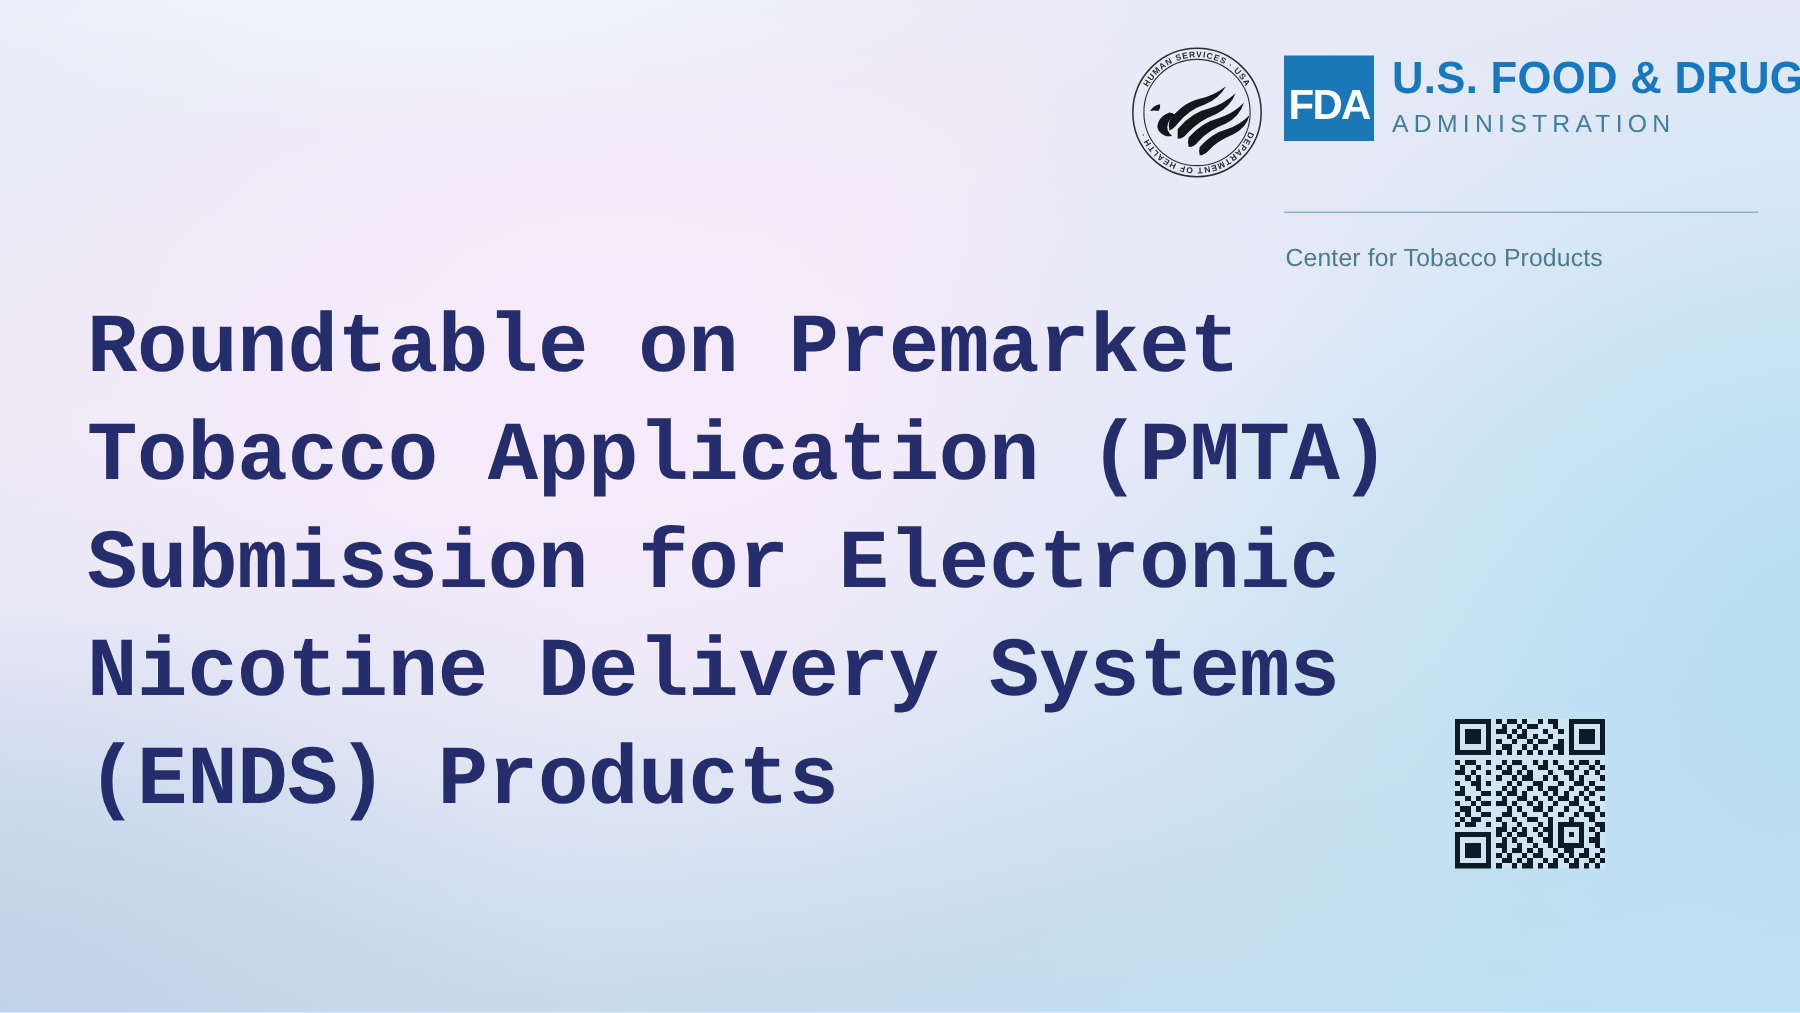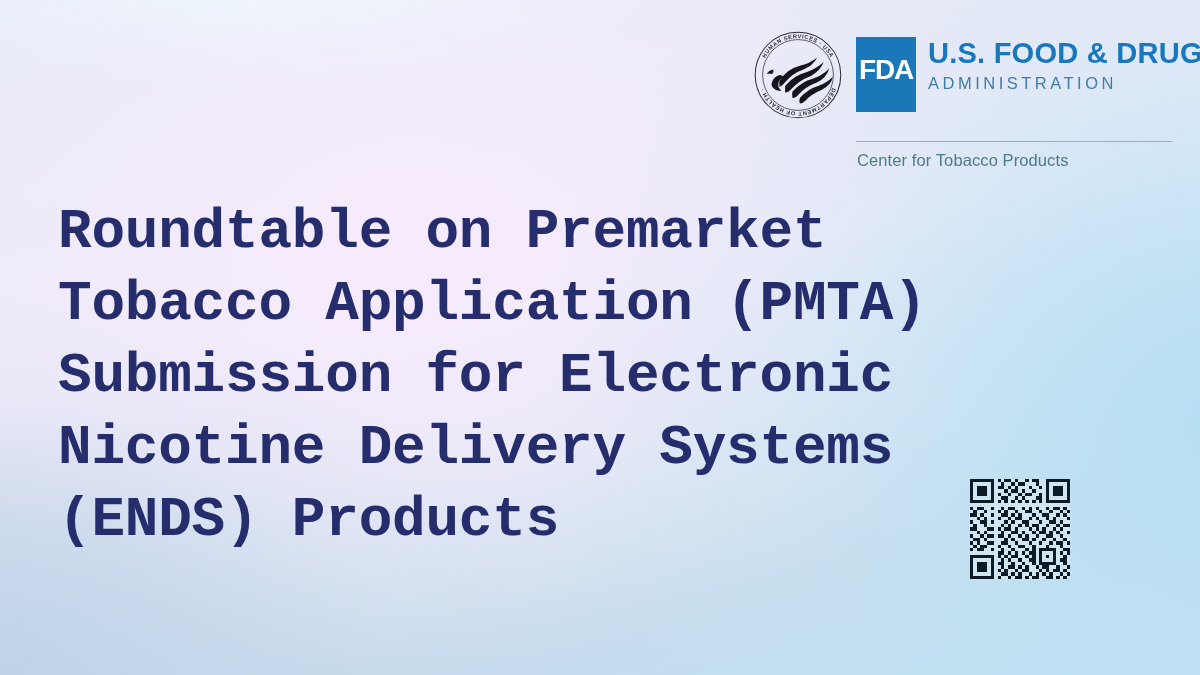--- a/index.html
+++ b/index.html
@@ -89,7 +89,7 @@
   }
   #fda-box {
     width: 60px;
-    height: 75px;
+    height: 57px;
     background: #1a78b8;
     margin-top: 13px;
     position: relative;

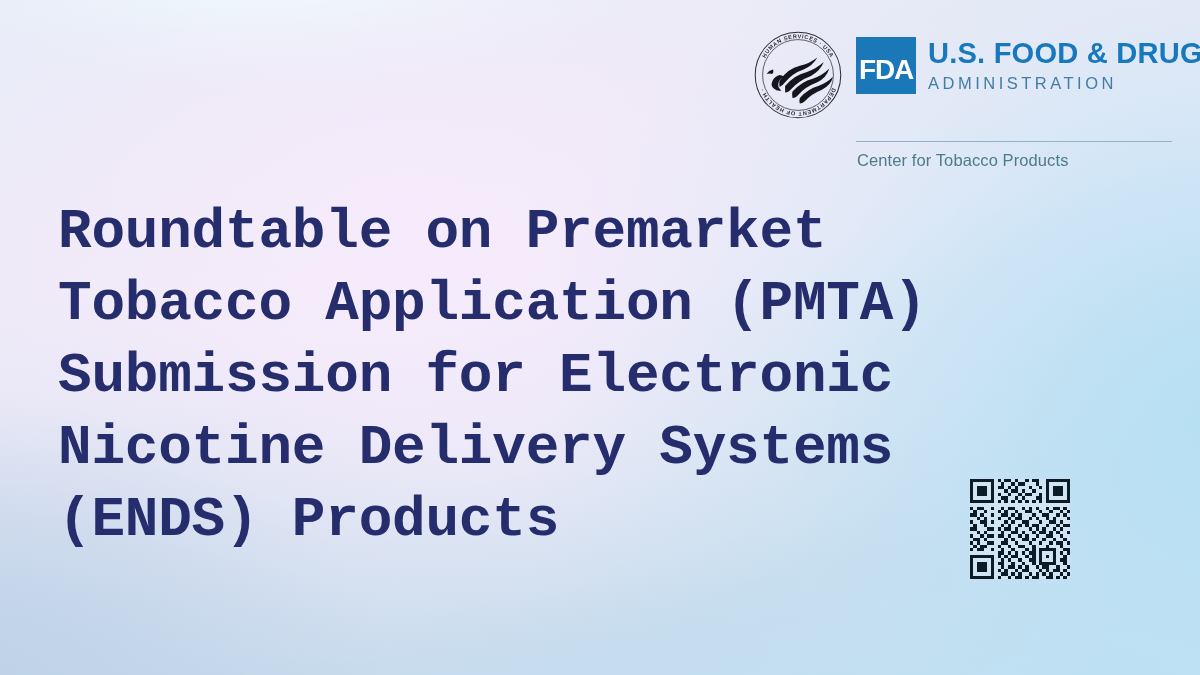--- a/index.html
+++ b/index.html
@@ -132,7 +132,7 @@
   #ctp-label {
     position: absolute;
     left: 105px;
-    top: 127px;
+    top: 139px;
     font-family: "Liberation Sans Narrow", "Liberation Sans", sans-serif;
     font-size: 16.5px;
     color: #4d7a8c;

